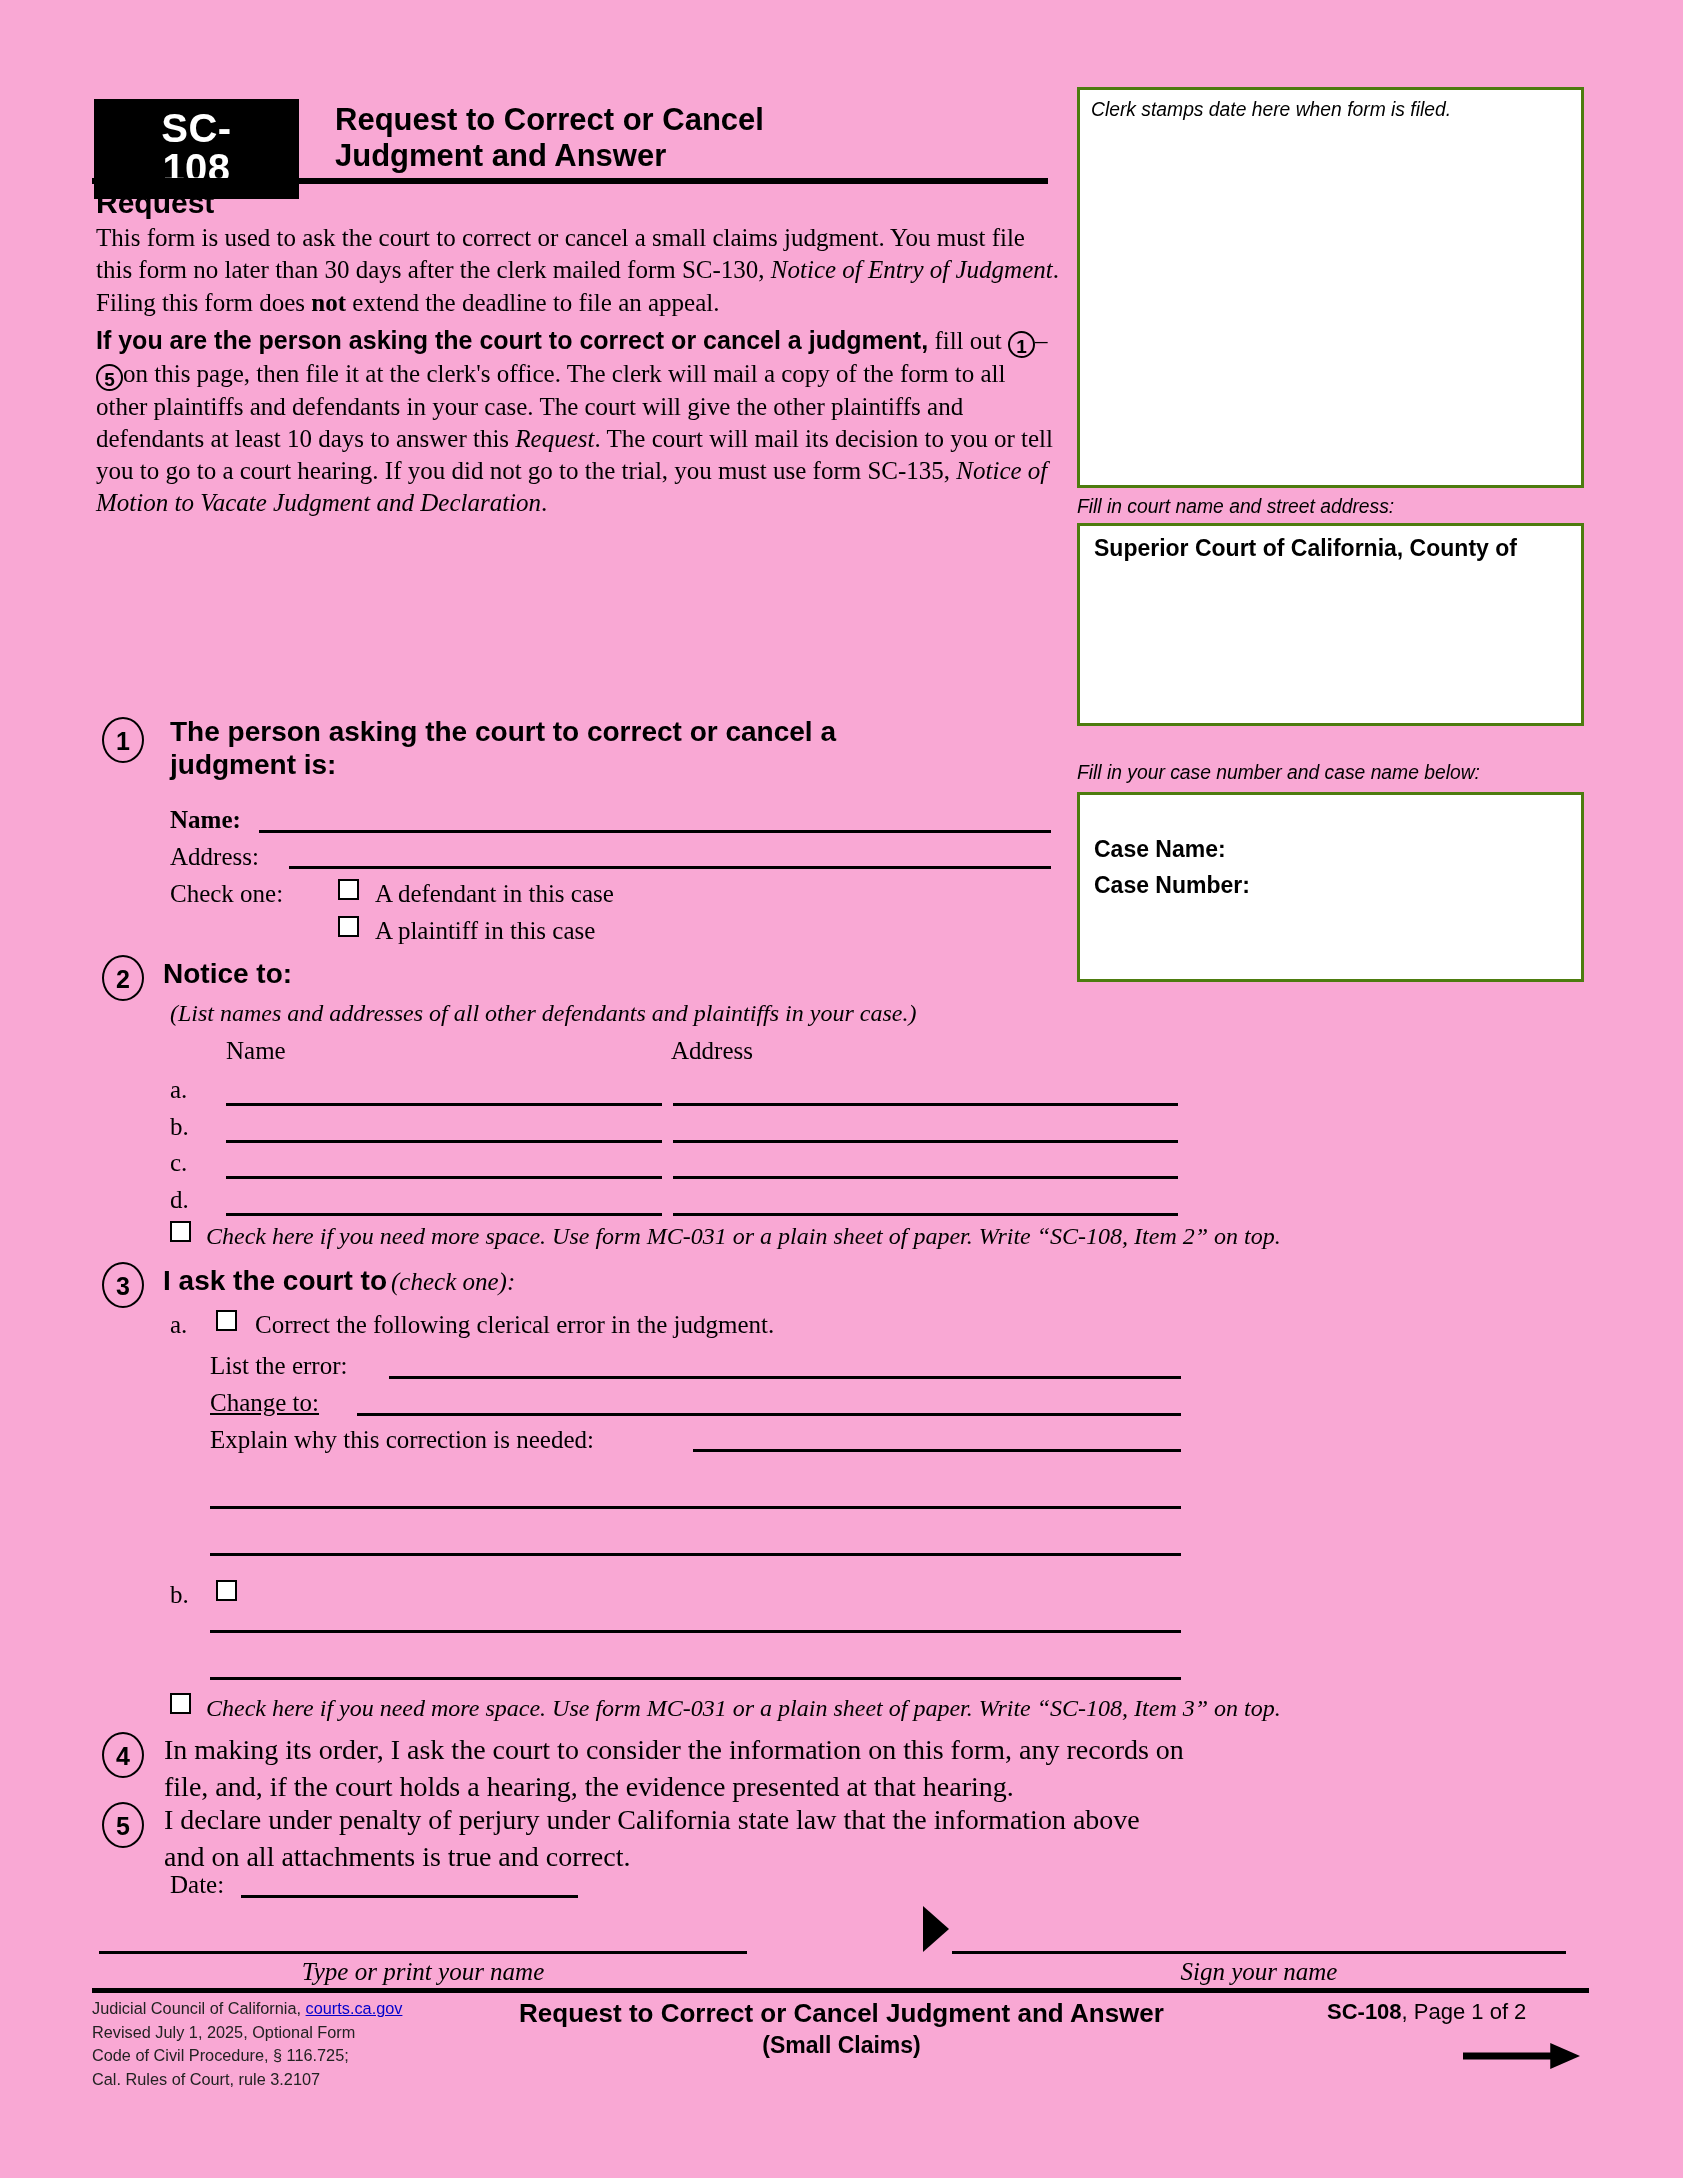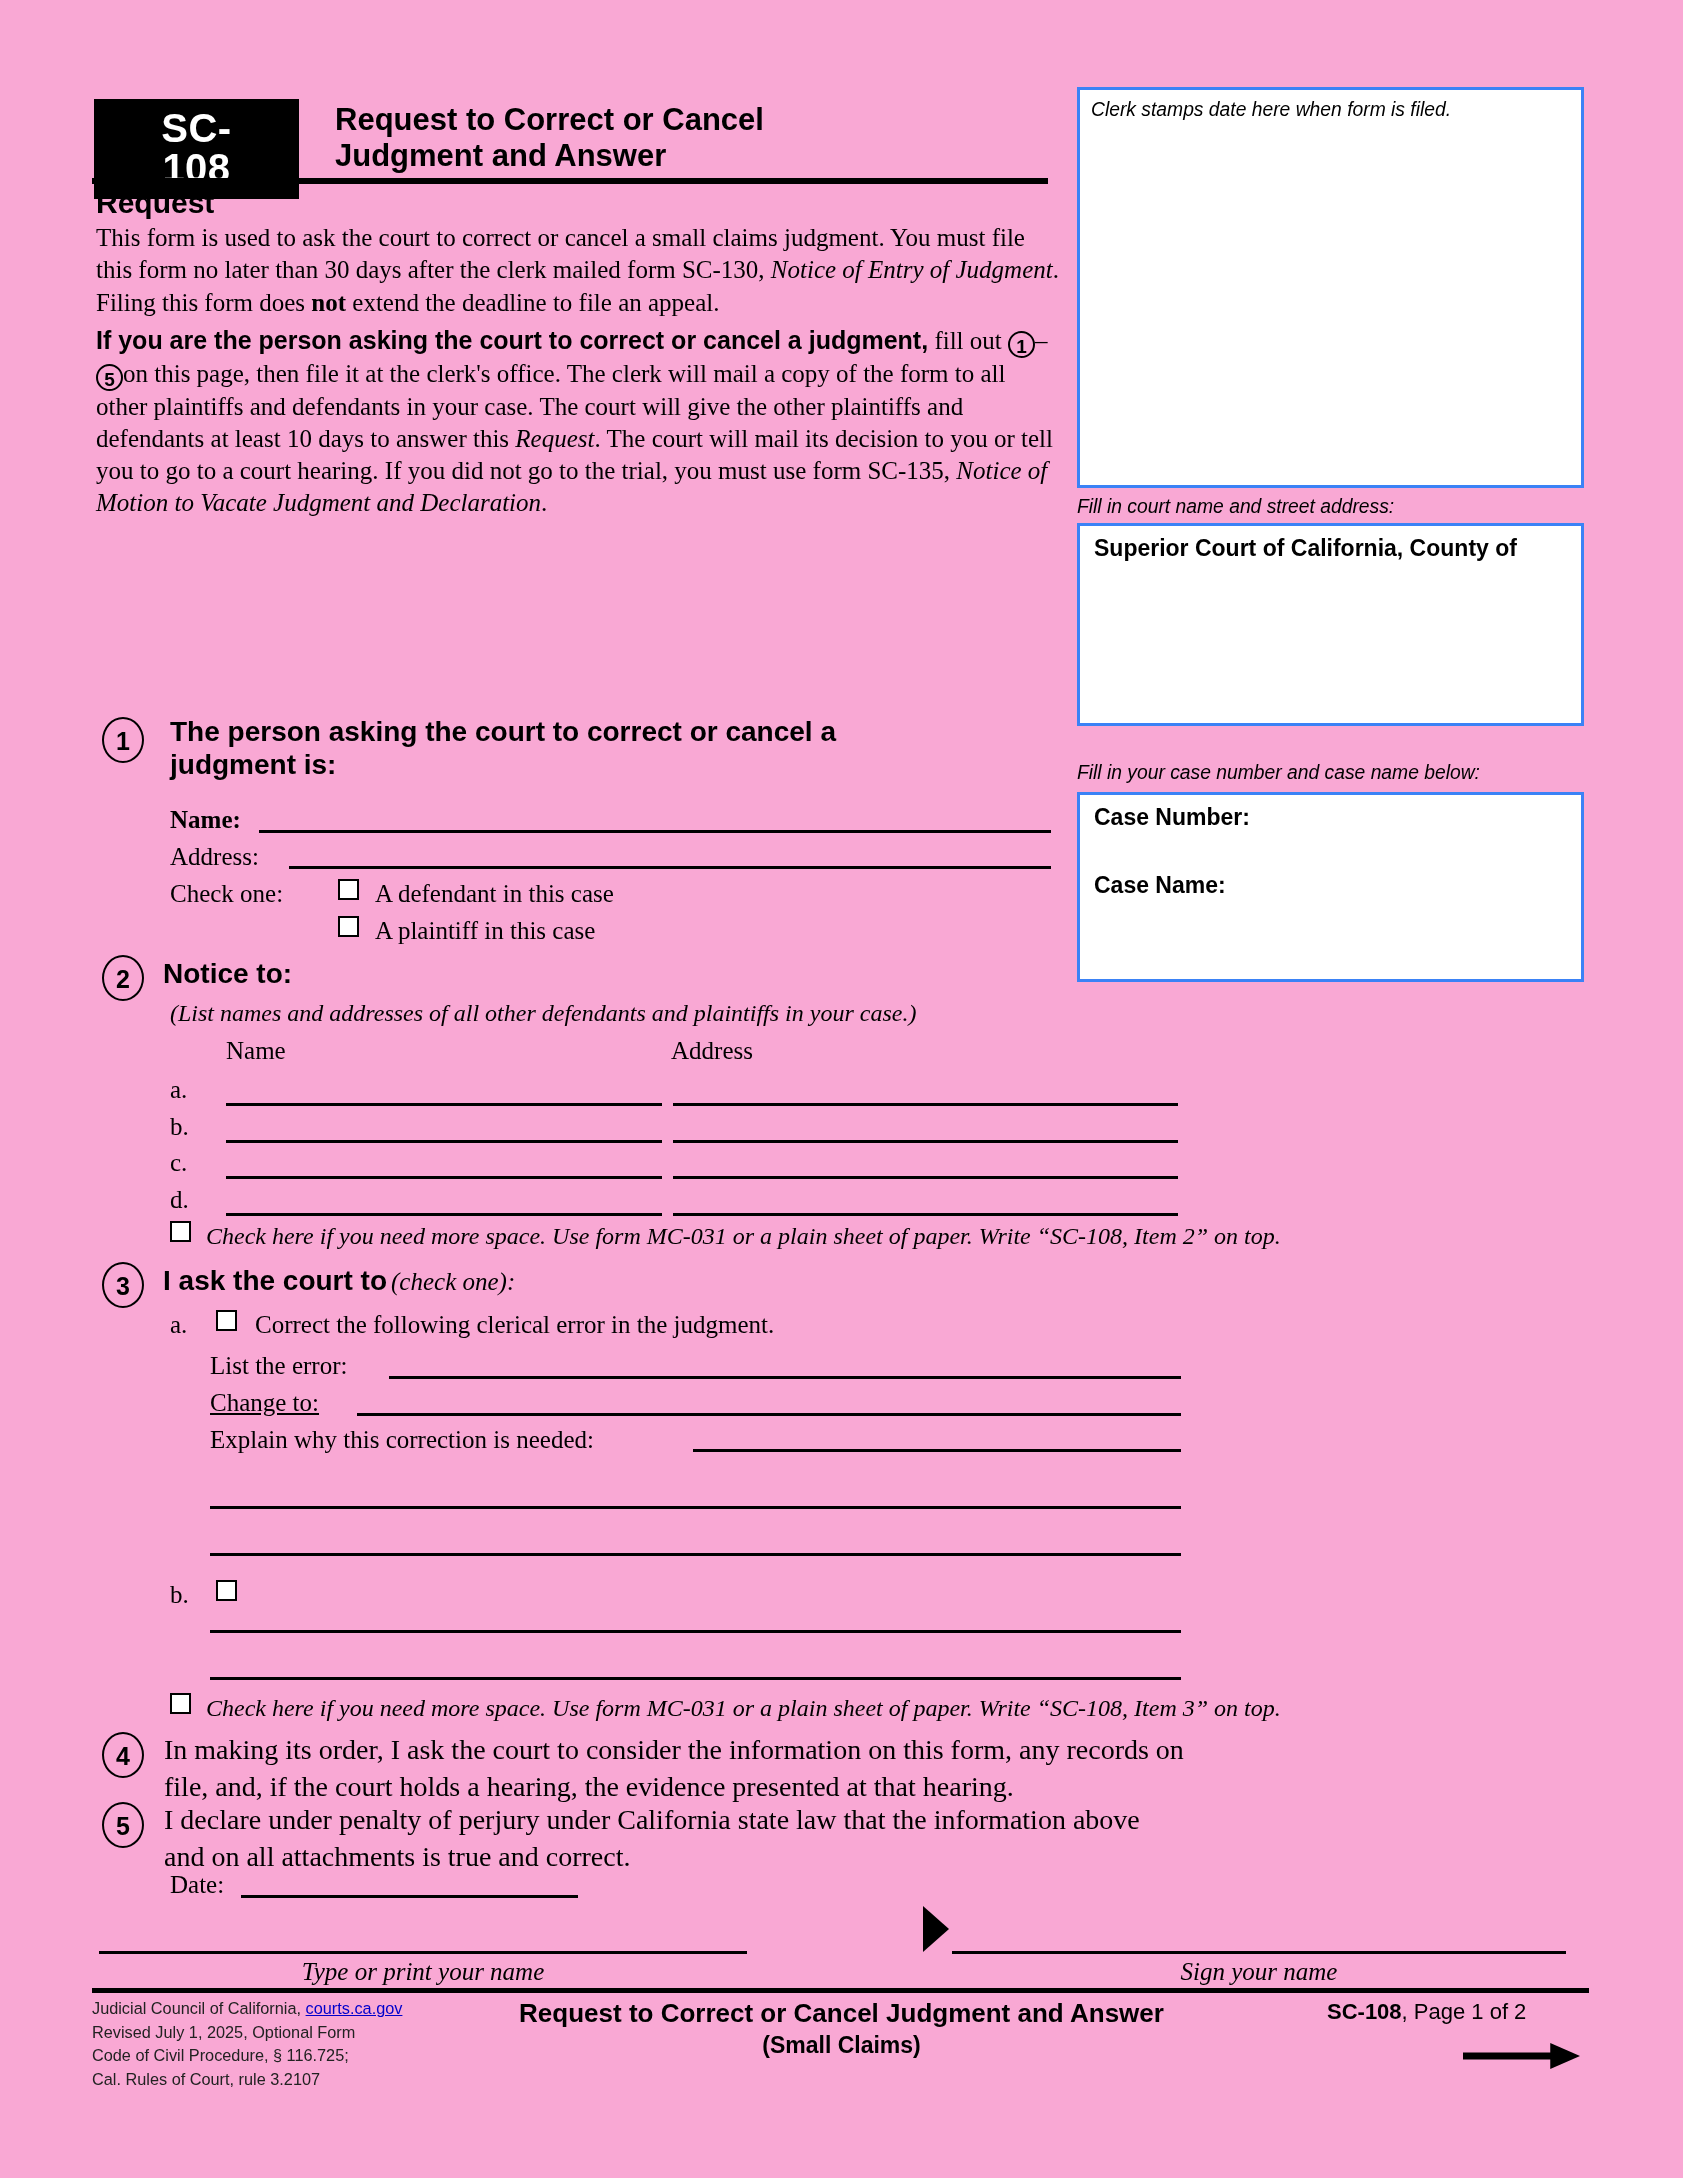--- a/index.html
+++ b/index.html
@@ -118,7 +118,7 @@
   }
   .rbox {
     position: absolute;
-    border: 3px solid #3b82f6;
+    border: 3px solid #4d7c0f;
     box-sizing: border-box;
     background: #fff;
   }

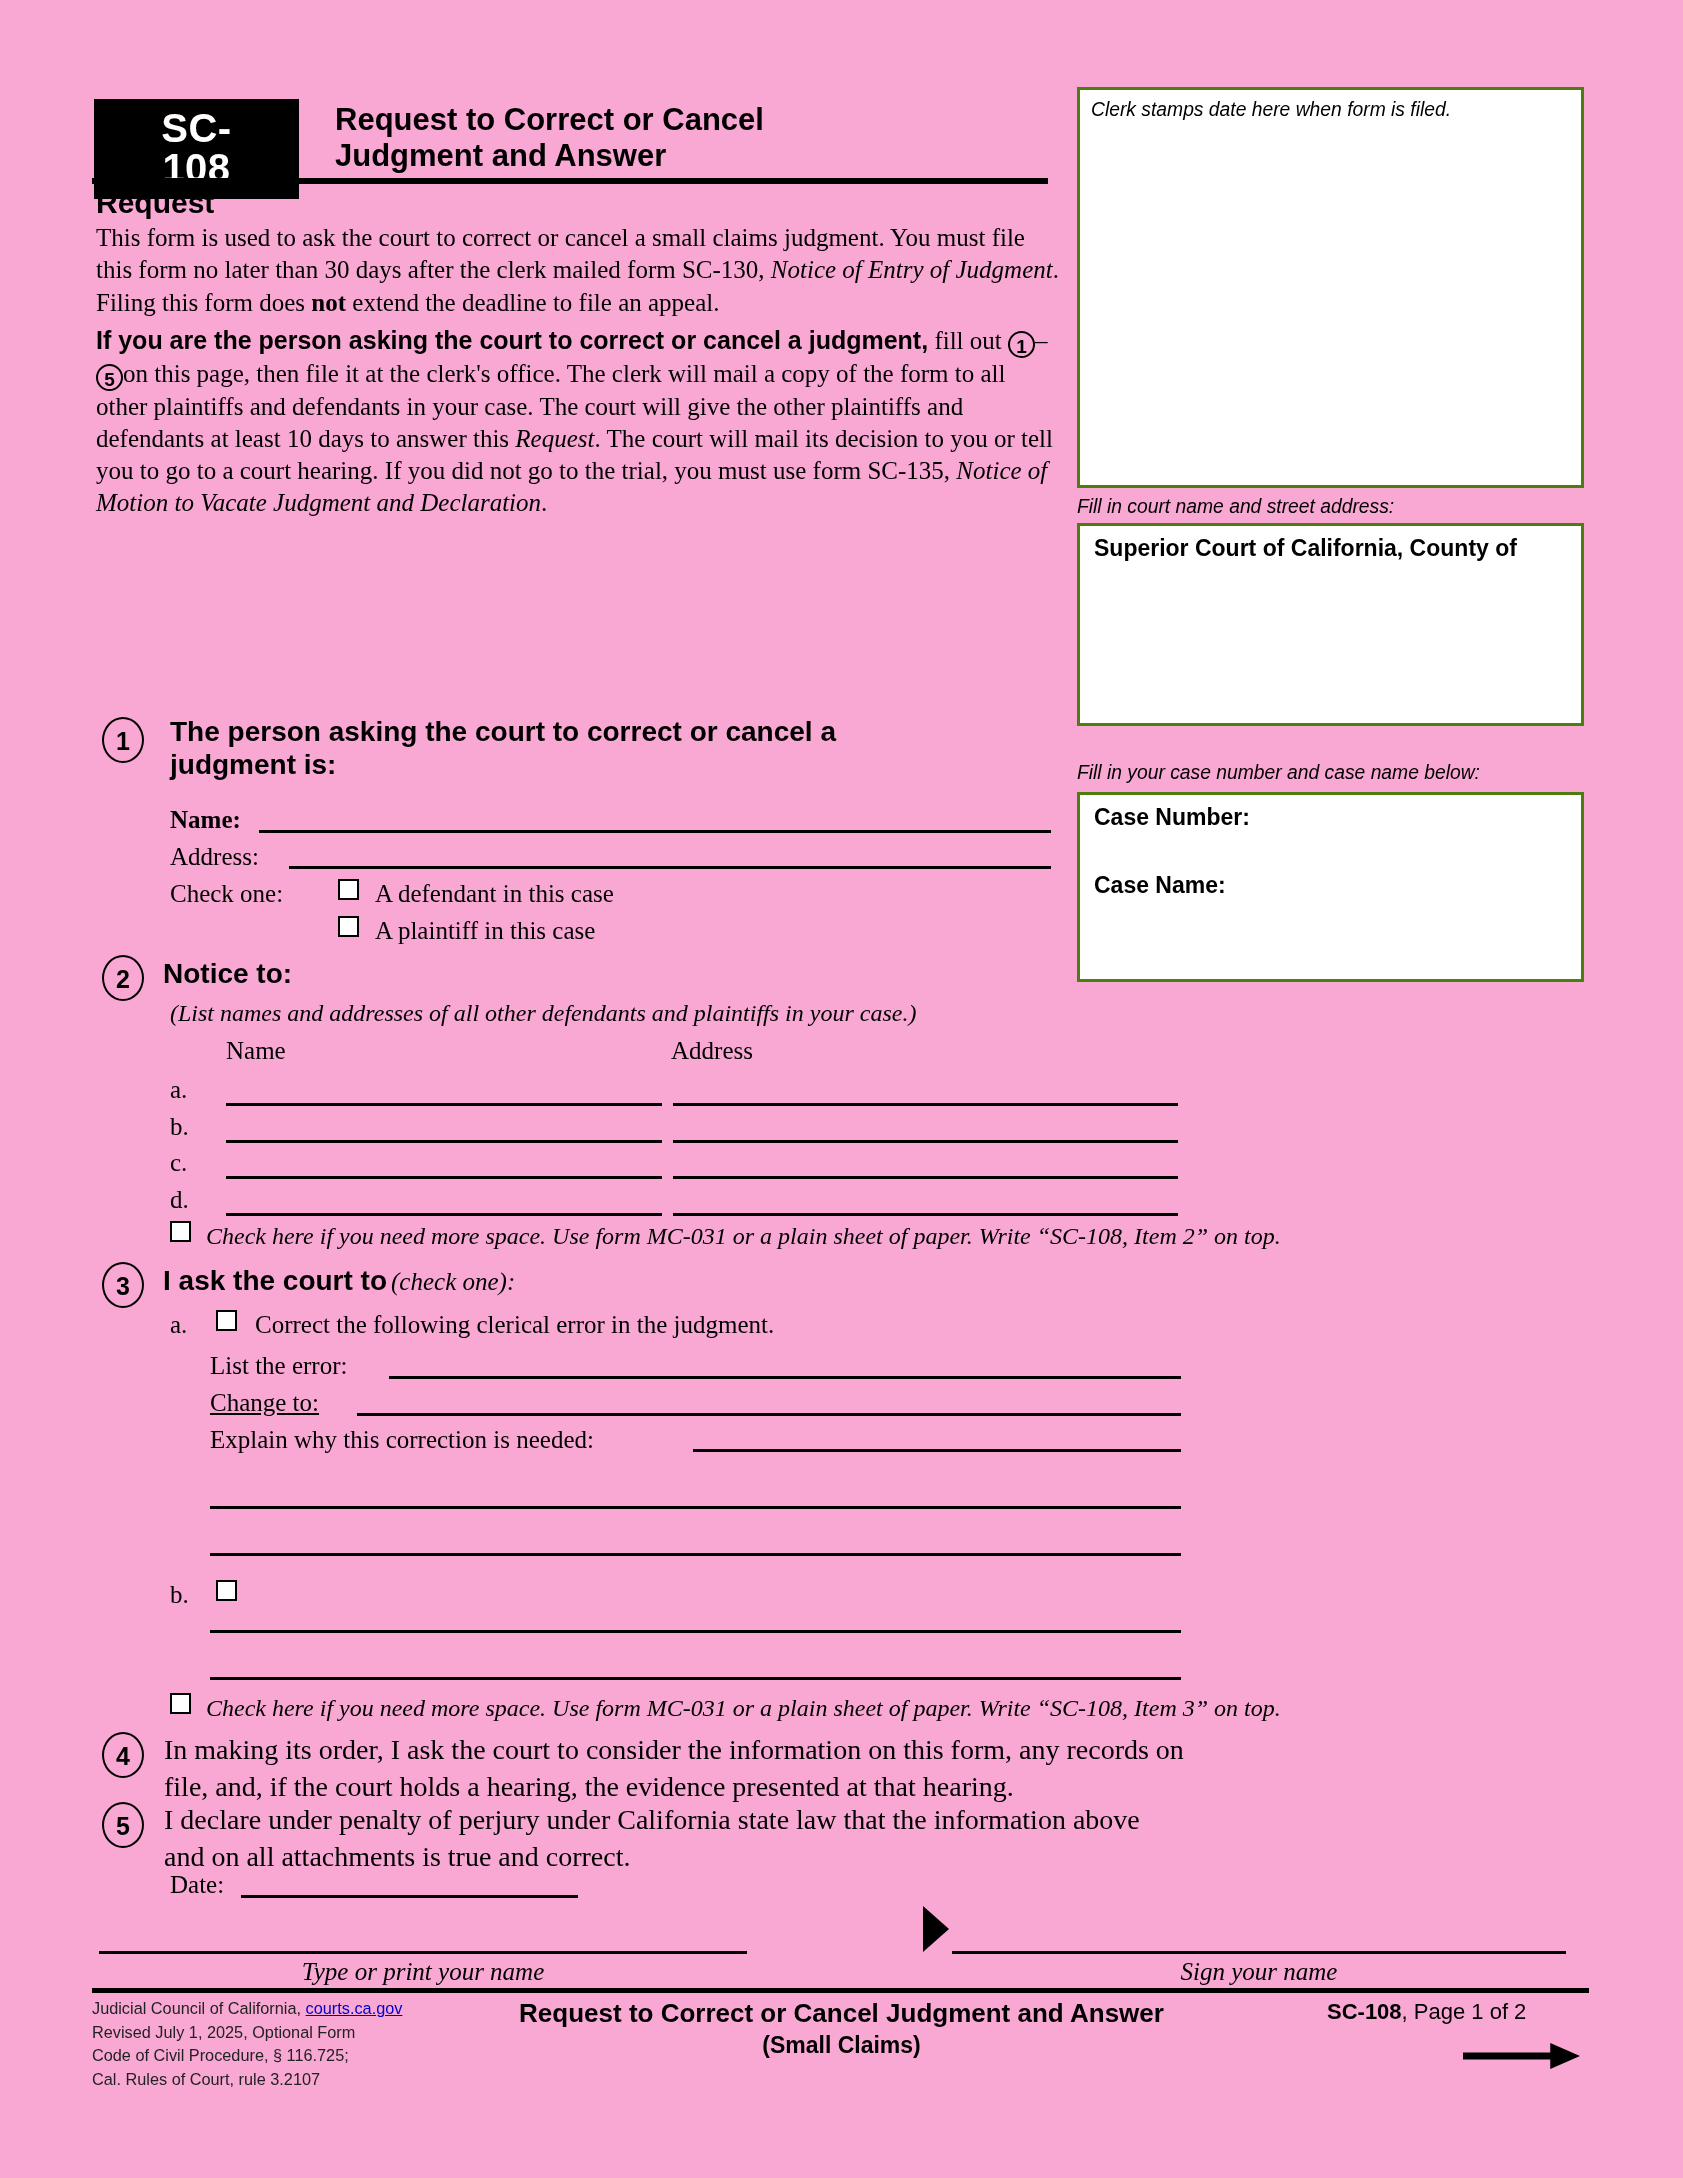--- a/index.html
+++ b/index.html
@@ -249,8 +249,8 @@
 
   <div class="rbox-label" style="left:1077px; top:762px;">Fill in your case number and case name below:</div>
   <div class="rbox" style="left:1077px; top:792px; width:507px; height:190px;">
+    <div class="rbox-inner" style="padding-top:41px;">Case Name:</div>
     <div class="rbox-inner">Case Number:</div>
-    <div class="rbox-inner" style="padding-top:41px;">Case Name:</div>
   </div>
 
   <div class="marker" style="left:102px; top:717px;">1</div>

